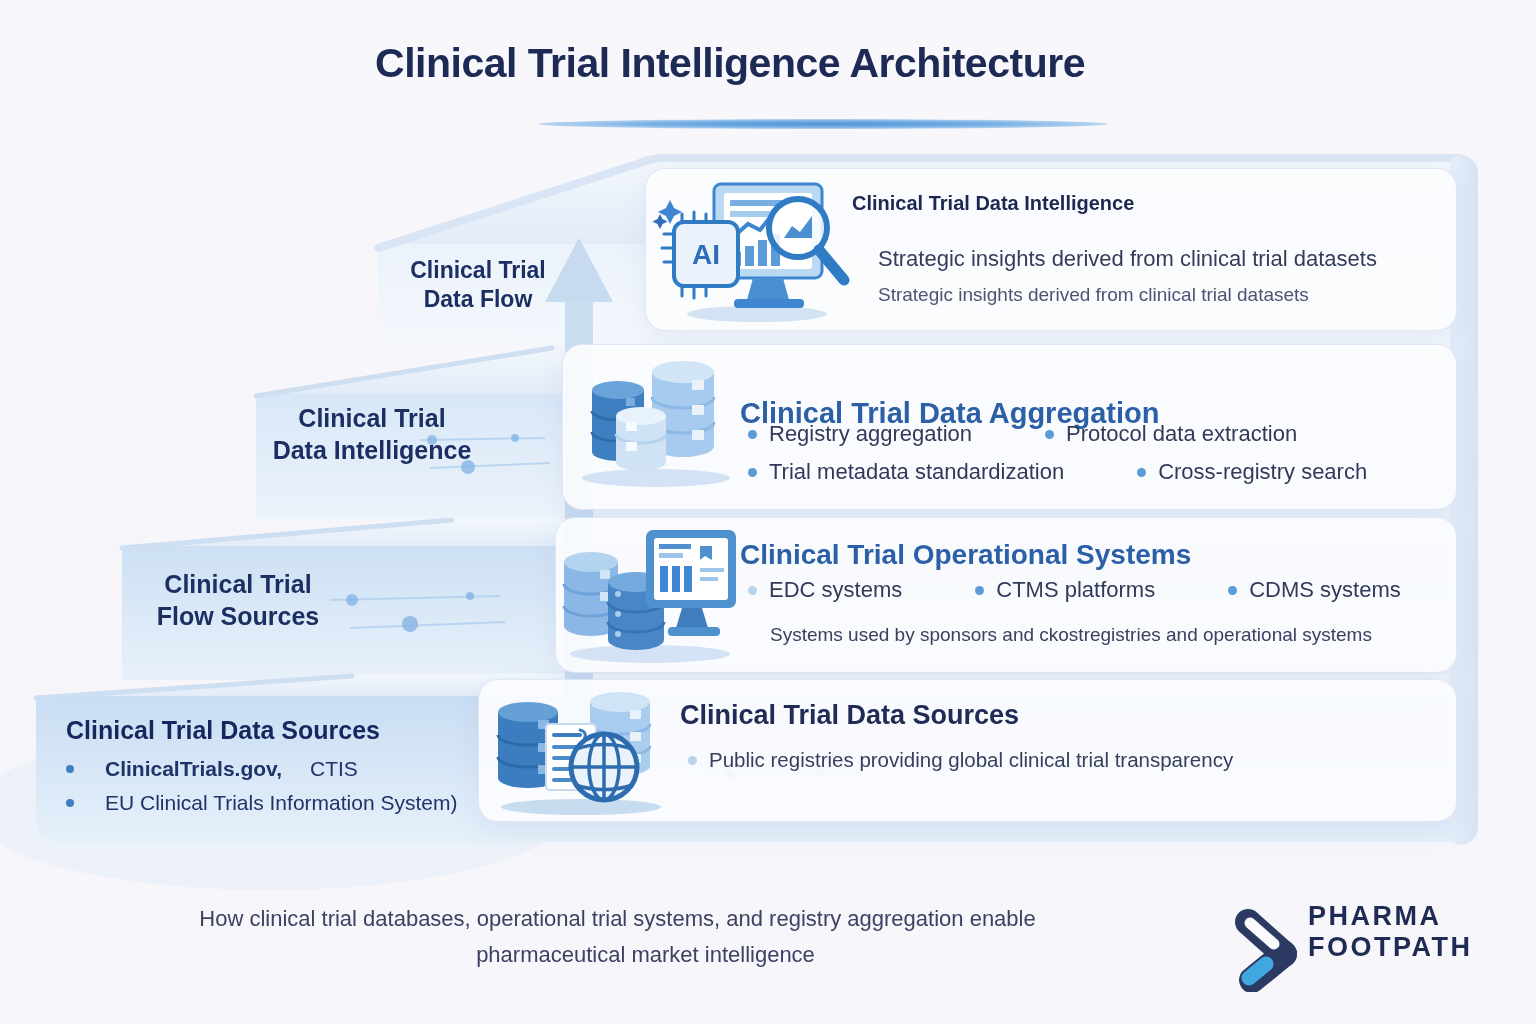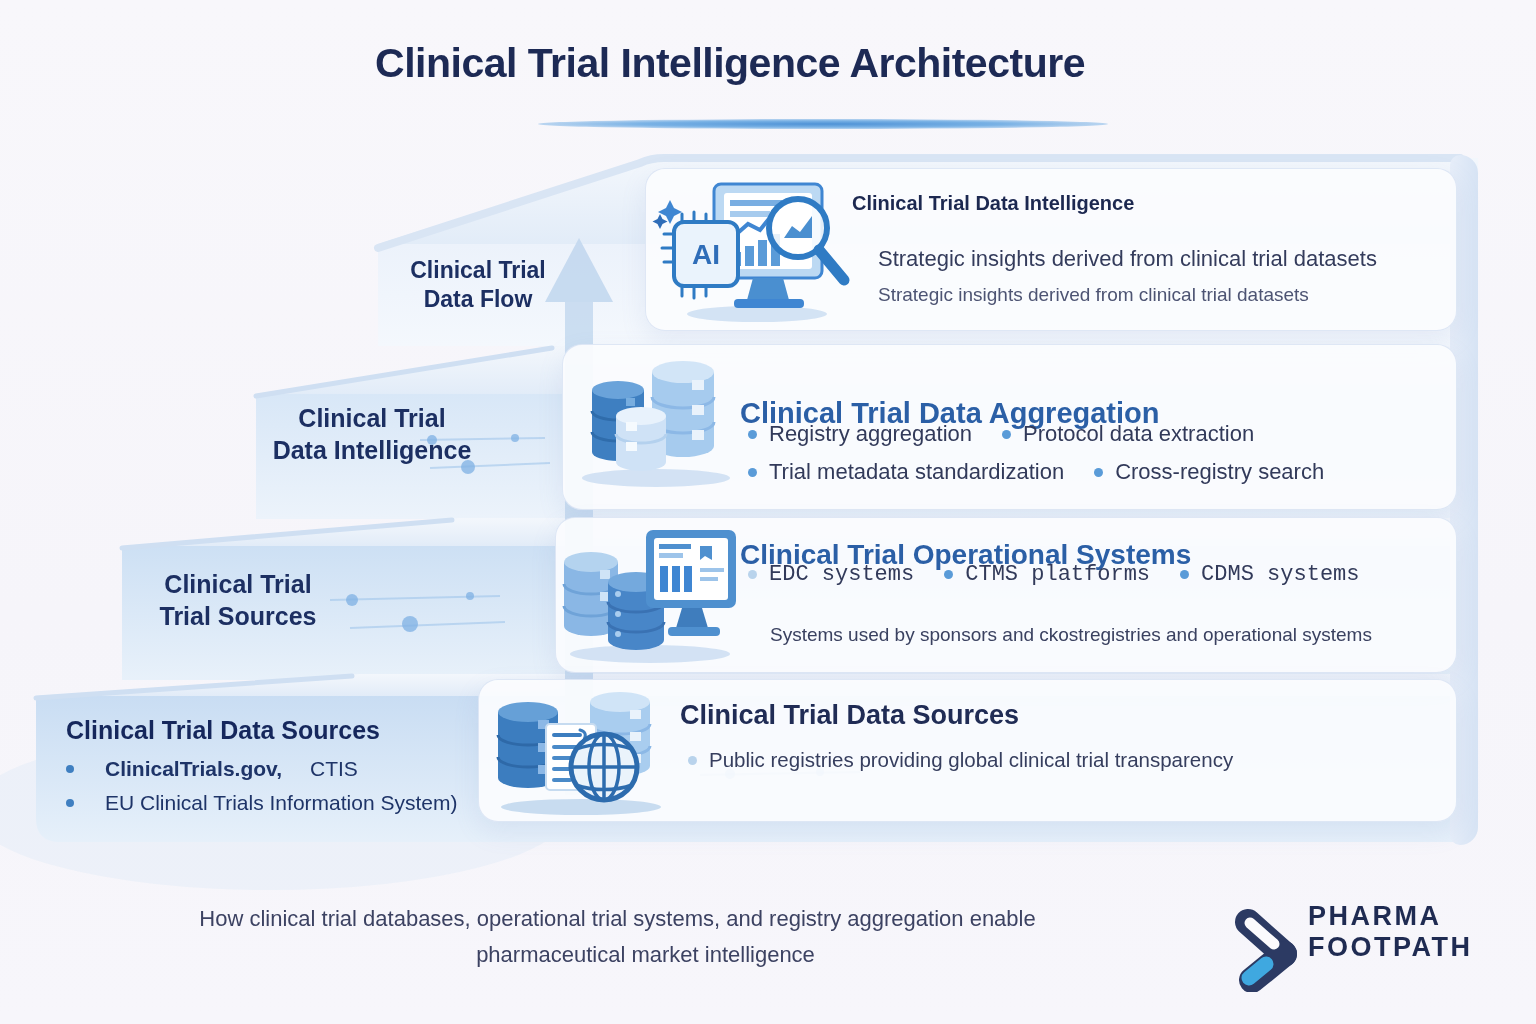--- a/index.html
+++ b/index.html
@@ -48,7 +48,7 @@
   .p1-sub2{left:878px;top:284px;font-size:19px;color:#4d5473;}
 
   .p2-heading{left:740px;top:365px;font-size:29px;margin-top:32px;}
-  .bullet-row{display:flex;align-items:center;font-size:22px;color:#323a5a;}
+  .bullet-row{display:flex;align-items:center;font-size:22px;color:#323a5a;gap:43px;}
   .bullet-row .item{display:flex;align-items:center;margin-right:30px;}
   .dot{width:9px;height:9px;border-radius:50%;background:#5a9bd8;margin-right:12px;flex:0 0 auto;}
   .dot.faint{background:#b9d3ec;}

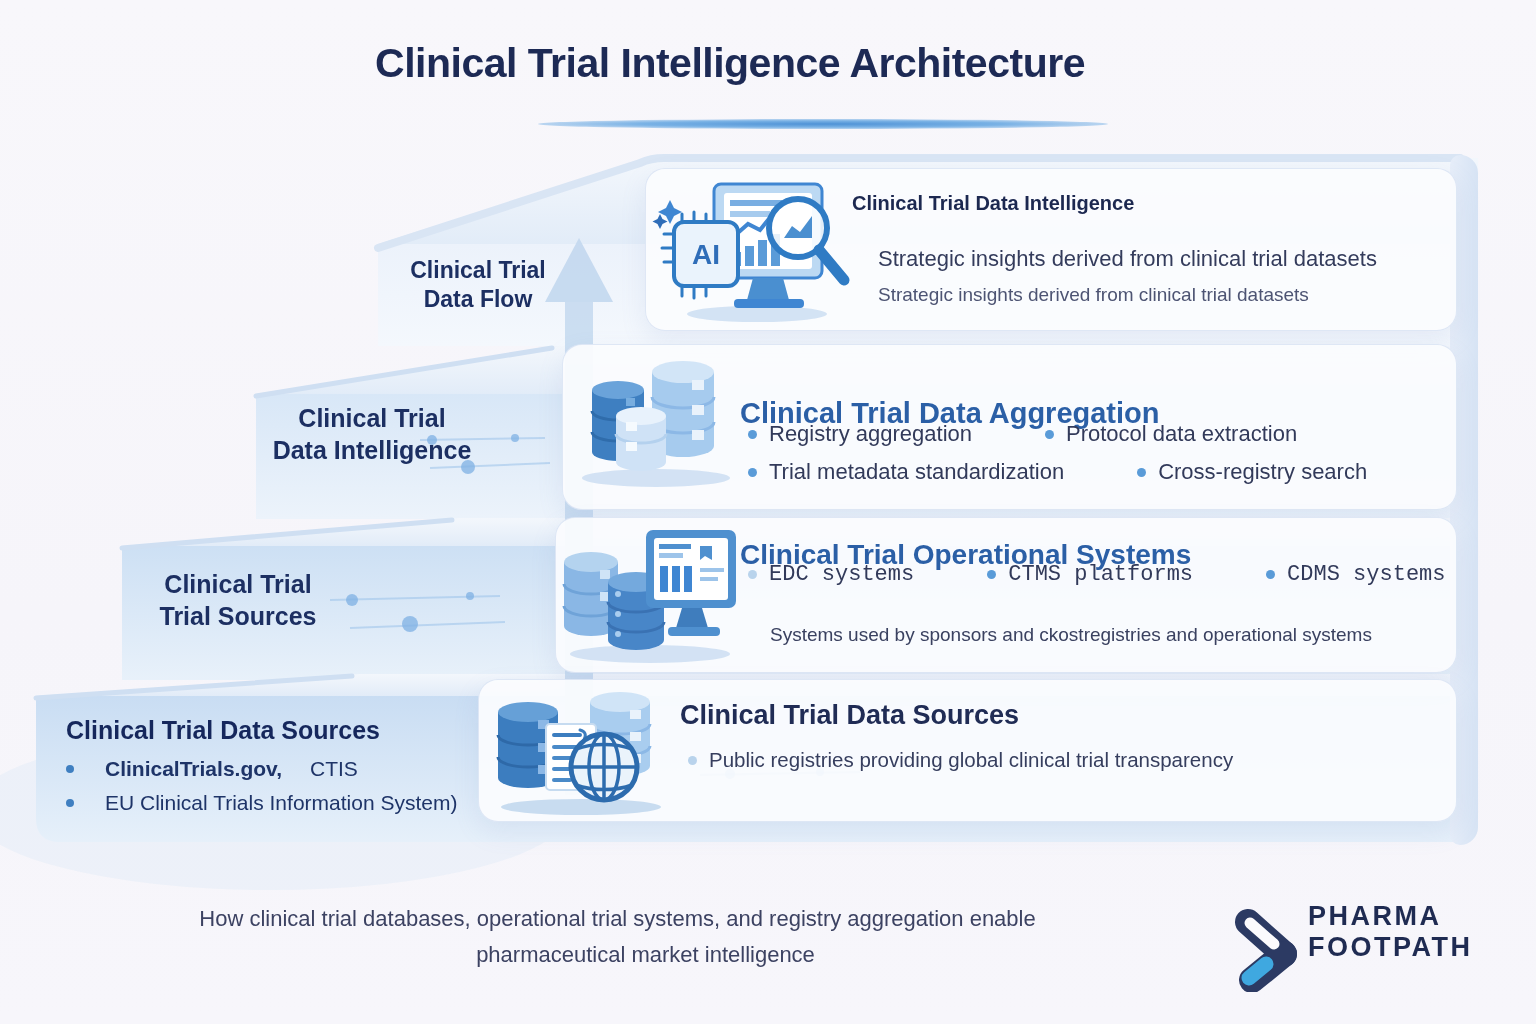--- a/index.html
+++ b/index.html
@@ -56,7 +56,7 @@
   .p2-row2{left:748px;top:459px;}
 
   .p3-heading{left:740px;top:539px;font-size:28px;}
-  .p3-row{left:748px;top:562px;font-size:22px;font-family:Liberation Mono, monospace;}
+  .p3-row{left:748px;top:577px;font-size:22px;}
   .p3-sub{left:770px;top:624px;font-size:19px;color:#3a4160;}
 
   .p4-heading{left:680px;top:700px;font-size:27px;color:#202c55;font-weight:700;}

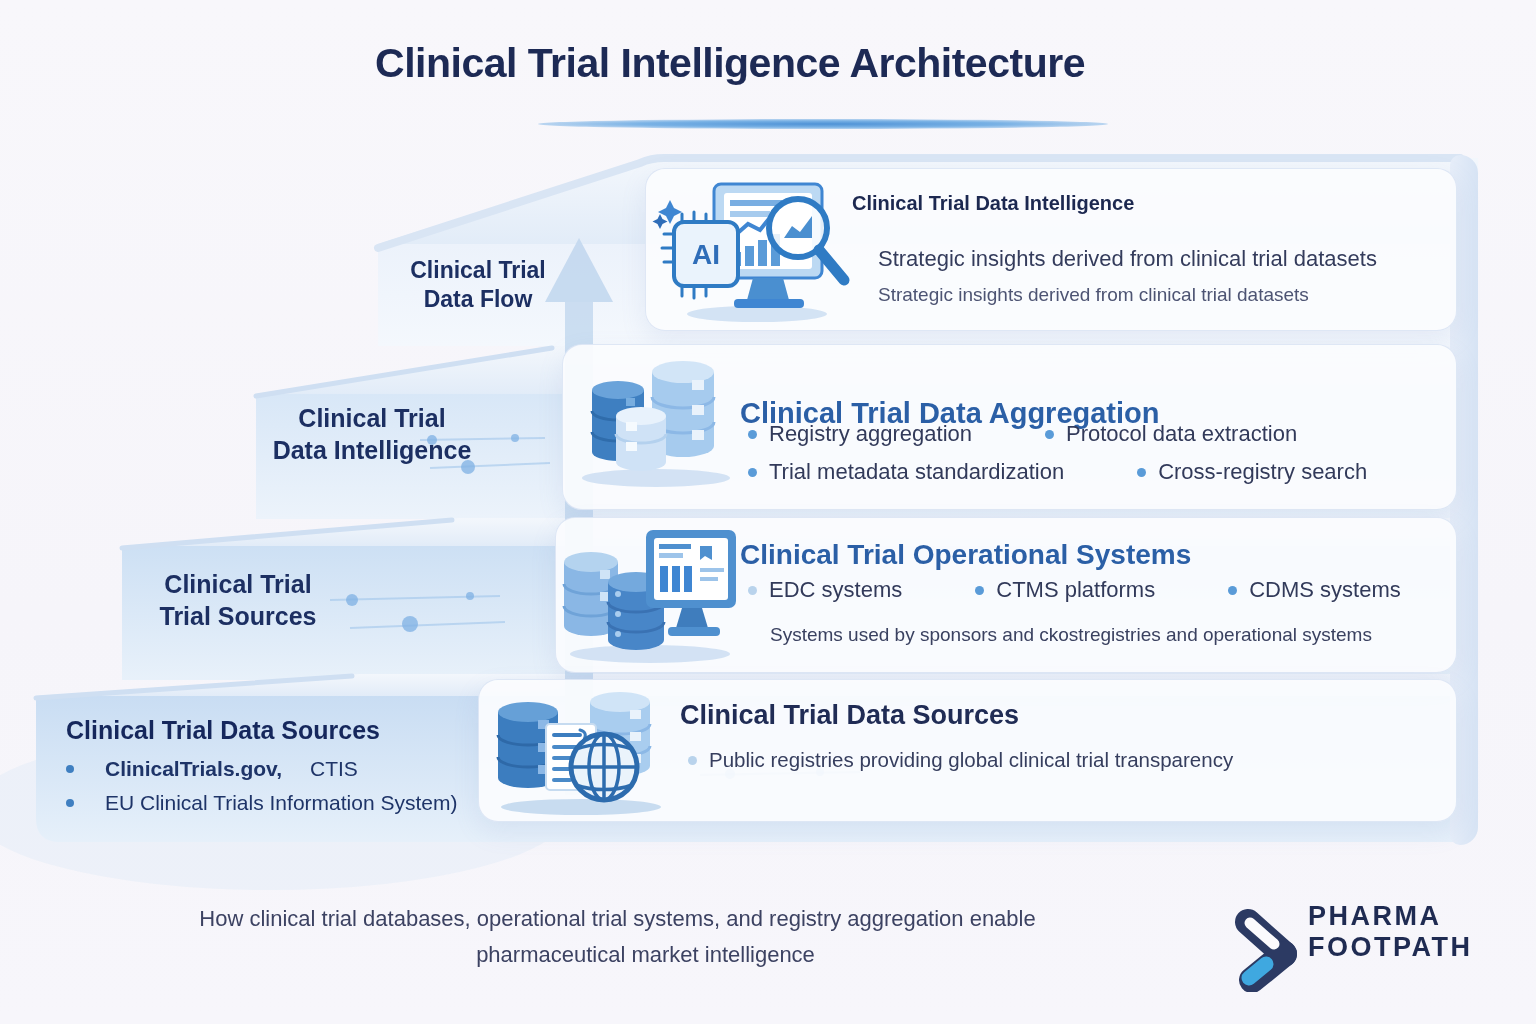--- a/index.html
+++ b/index.html
@@ -174,7 +174,7 @@
   </div>
   <div class="abs side-label lbl-src">
     <div>Clinical Trial</div>
-    <div>Trial Sources</div>
+    <div>Flow Sources</div>
   </div>
 
   <div class="abs bl-heading">Clinical Trial Data Sources</div>

